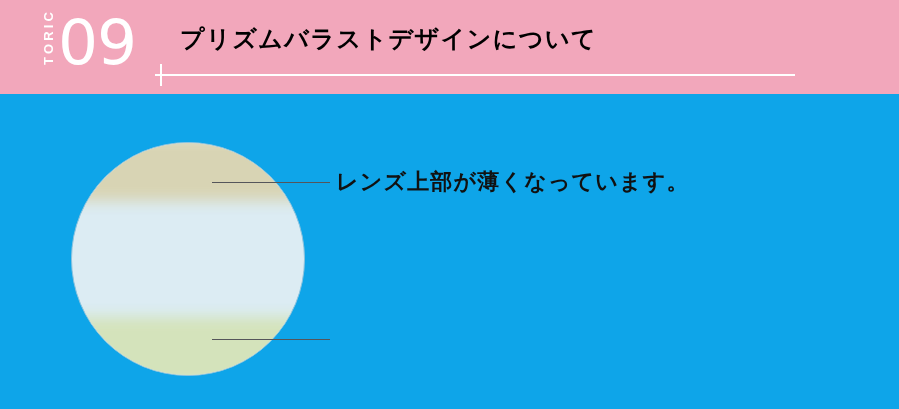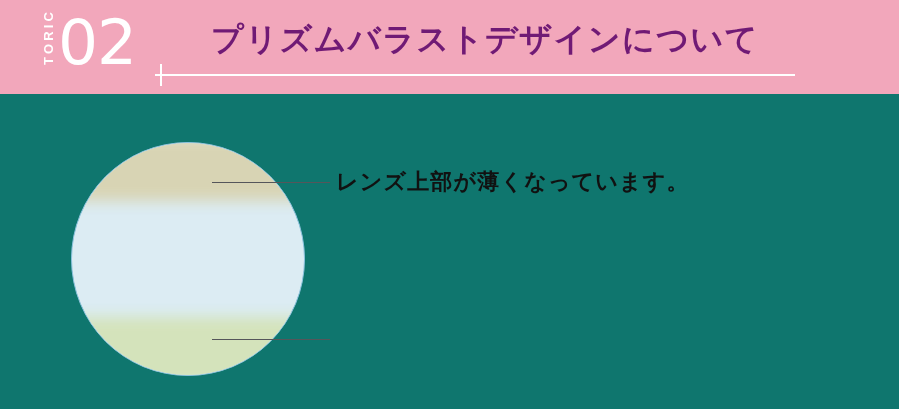--- a/index.html
+++ b/index.html
@@ -183,7 +183,7 @@
 
   <div id="topic-block">
     <div id="topic-kicker">TORIC</div>
-    <div id="topic-number">02</div>
+    <div id="topic-number">09</div>
   </div>
 
   <div id="header-rule"></div>

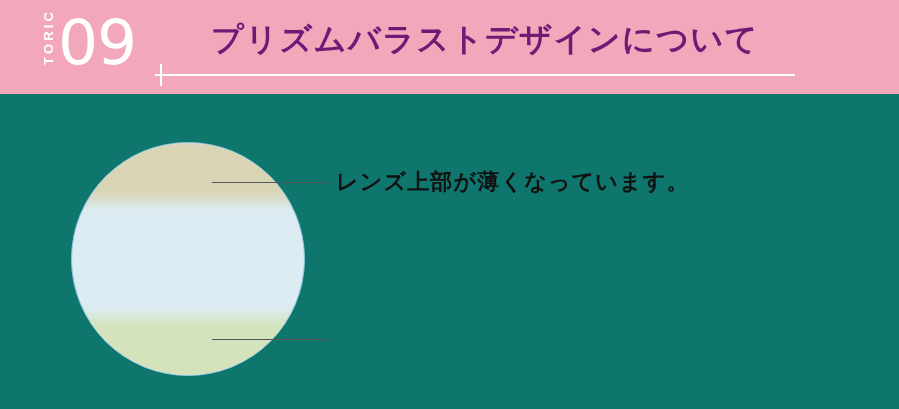--- a/index.html
+++ b/index.html
@@ -84,14 +84,13 @@
     position: absolute;
     left: 180px;
     top: 14px;
-    color: #701a75;
-    font-size: 32px;
+    color: #000000;
+    font-size: 24px;
     font-weight: 700;
     letter-spacing: 1.5px;
     line-height: 50px;
     white-space: nowrap;
     font-family: "DejaVu Sans", "Liberation Sans", sans-serif;
-    margin-left: 31px;
   }
 
   

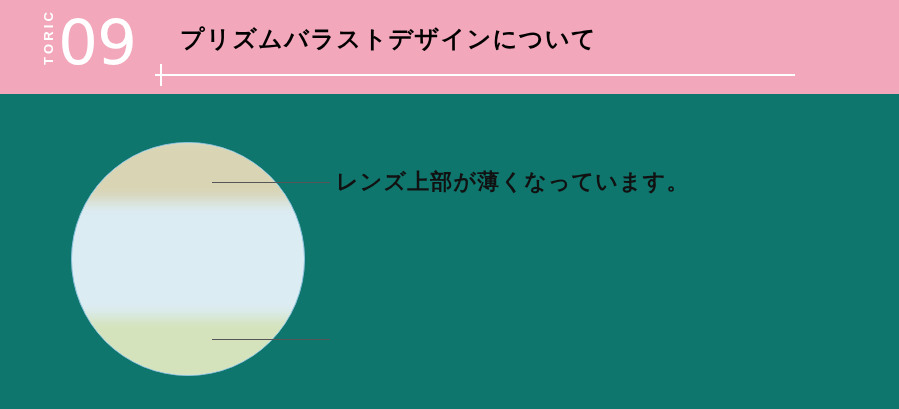--- a/index.html
+++ b/index.html
@@ -100,7 +100,7 @@
     top: 94px;
     width: 899px;
     height: 315px;
-    background: #0f766e;
+    background: #0ea5e9;
   }
 
   #lens {

